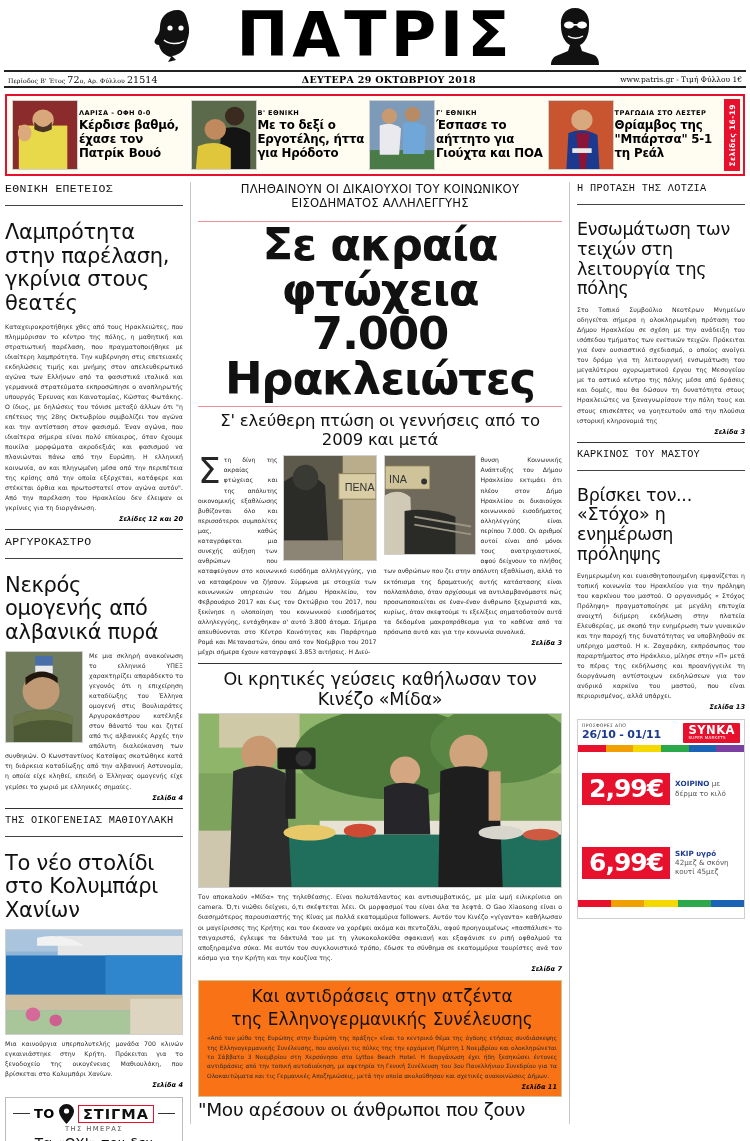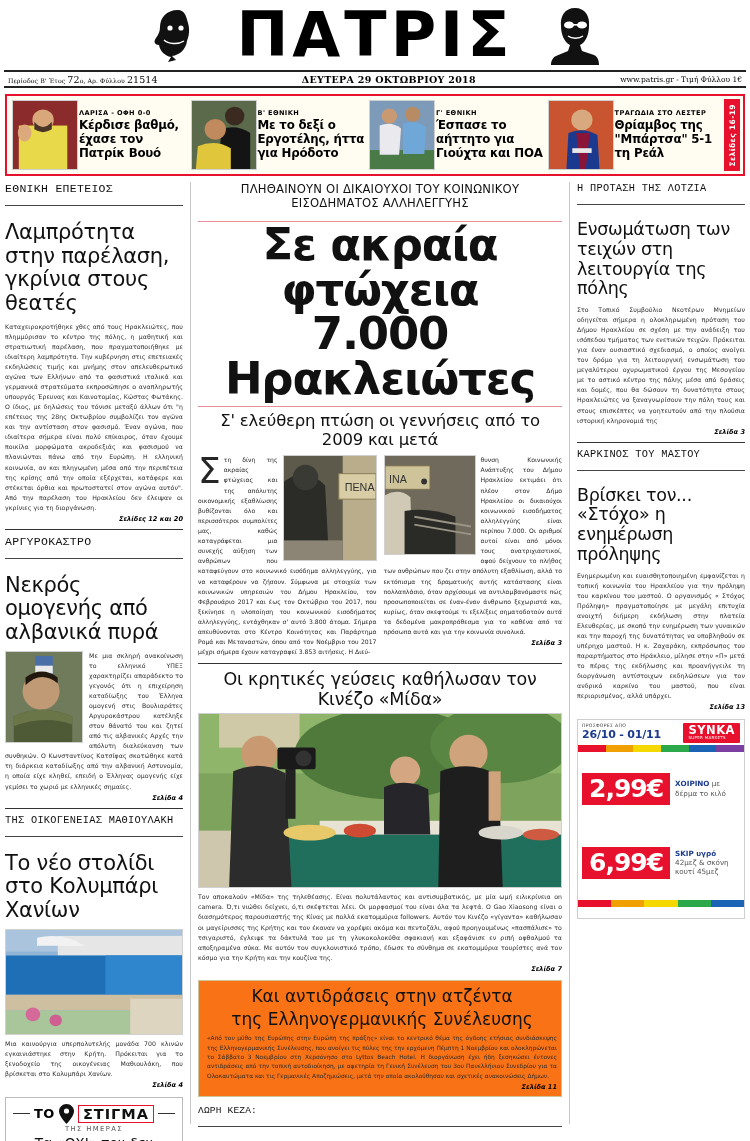--- a/index.html
+++ b/index.html
@@ -442,7 +442,6 @@
       </div>
 
       <div>
-        <div class="kicker iv-kicker">ΛΩΡΗ ΚΕΖΑ:</div>
         <div class="iv-head">"Μου αρέσουν οι άνθρωποι που ζουν</div>
 
       </div>

